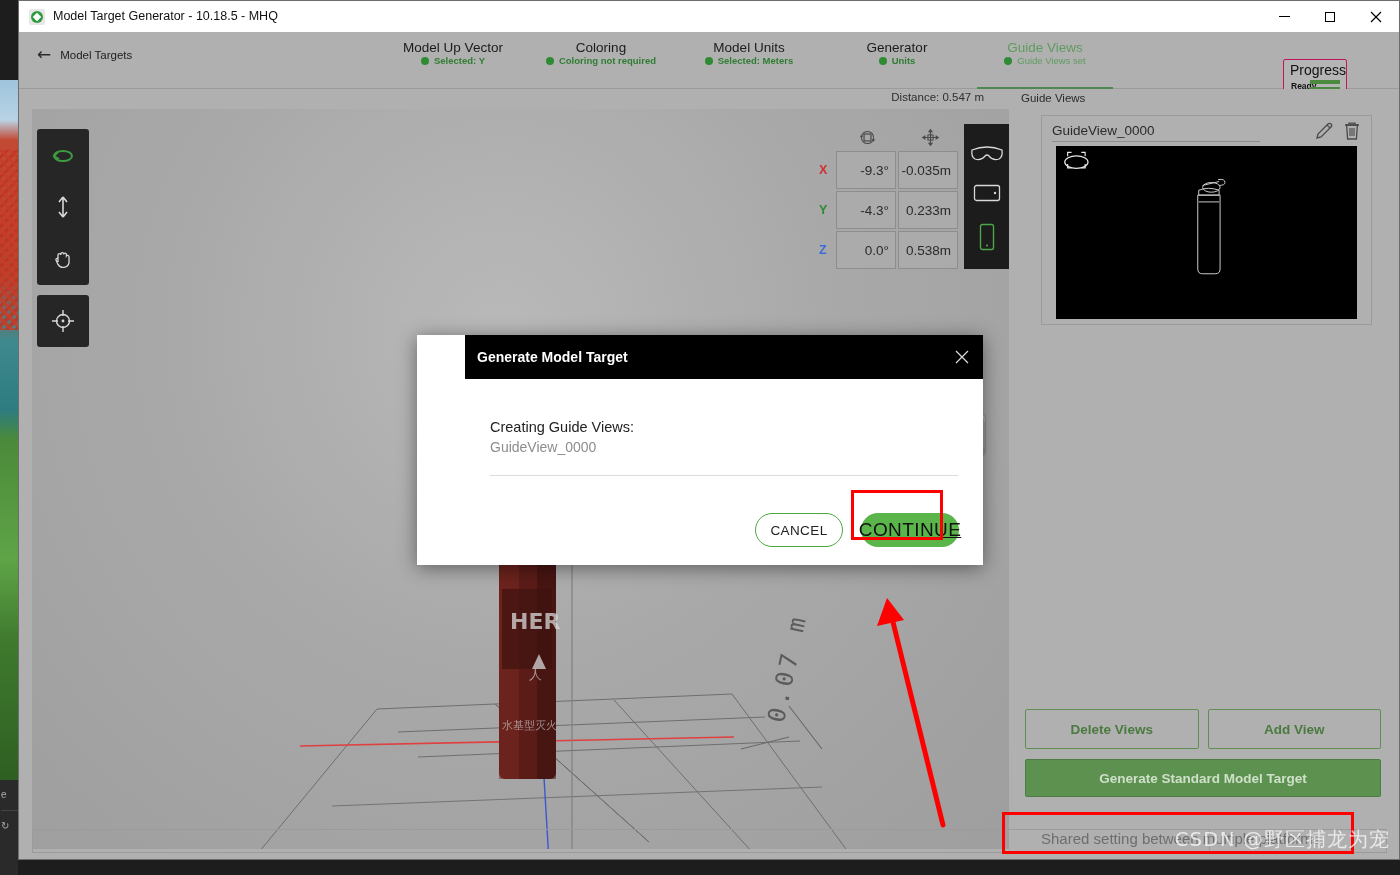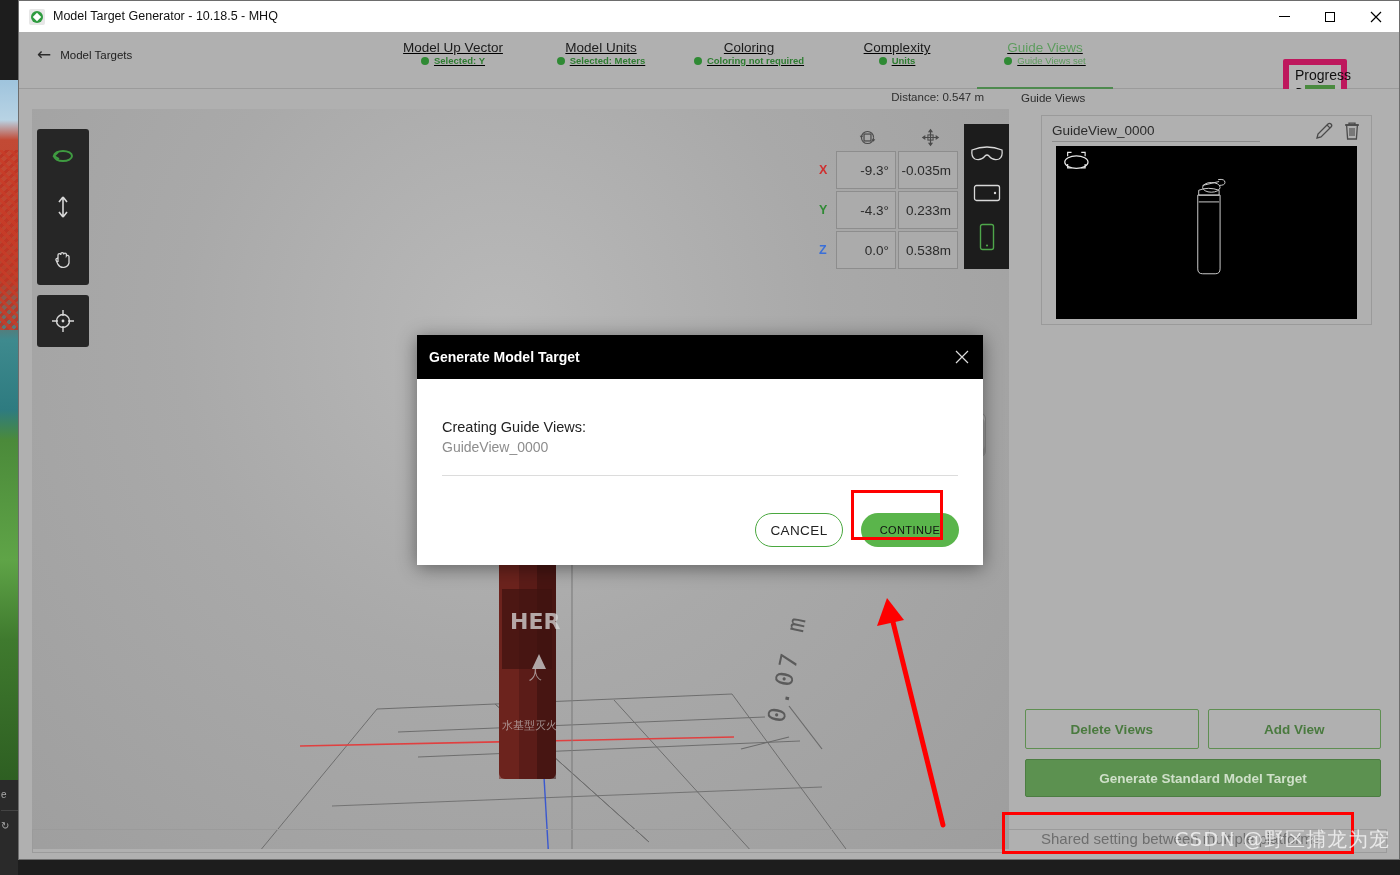--- a/index.html
+++ b/index.html
@@ -87,7 +87,7 @@
   #steps { position:absolute; left:360px; top:0; height:57px; display:flex; }
   .step {
     width:148px; height:57px; display:flex; flex-direction:column; align-items:center;
-    justify-content:flex-start; padding-top:8px; position:relative; cursor:pointer;text-decoration:underline;
+    justify-content:flex-start; padding-top:8px; position:relative; cursor:pointer;
   }
   .step-title { font-size:13.5px; color:#1b1b1b; white-space:nowrap; }
   .step-sub {

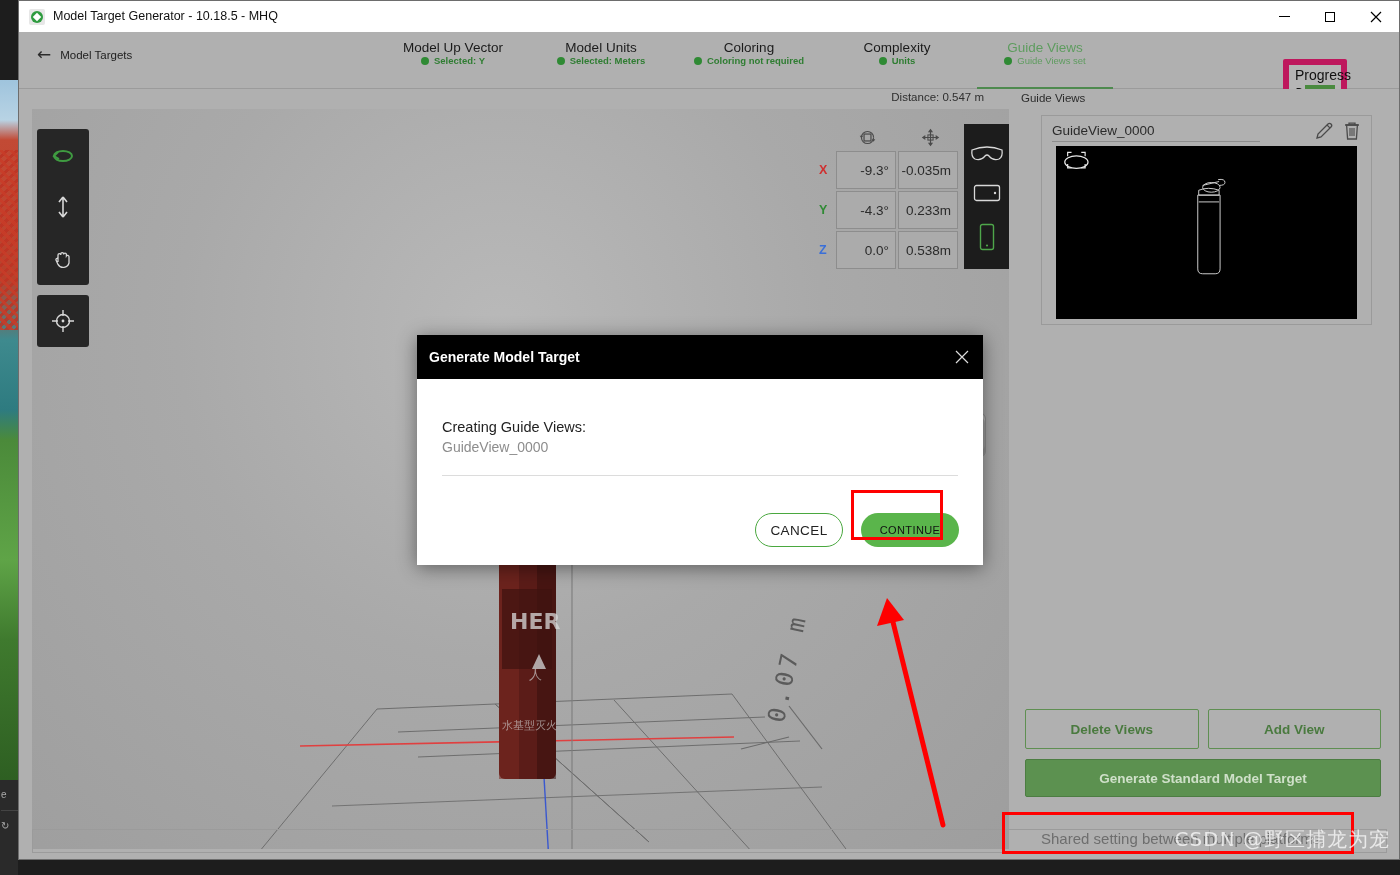--- a/index.html
+++ b/index.html
@@ -323,17 +323,17 @@
         </span>
       </div>
       <div class="step">
+        <span class="step-title">Coloring</span>
+        <span class="step-sub">
+          <i class="dot"></i>
+          <span>Coloring not required</span>
+        </span>
+      </div>
+      <div class="step">
         <span class="step-title">Model Units</span>
         <span class="step-sub">
           <i class="dot"></i>
           <span>Selected: Meters</span>
-        </span>
-      </div>
-      <div class="step">
-        <span class="step-title">Coloring</span>
-        <span class="step-sub">
-          <i class="dot"></i>
-          <span>Coloring not required</span>
         </span>
       </div>
       <div class="step">

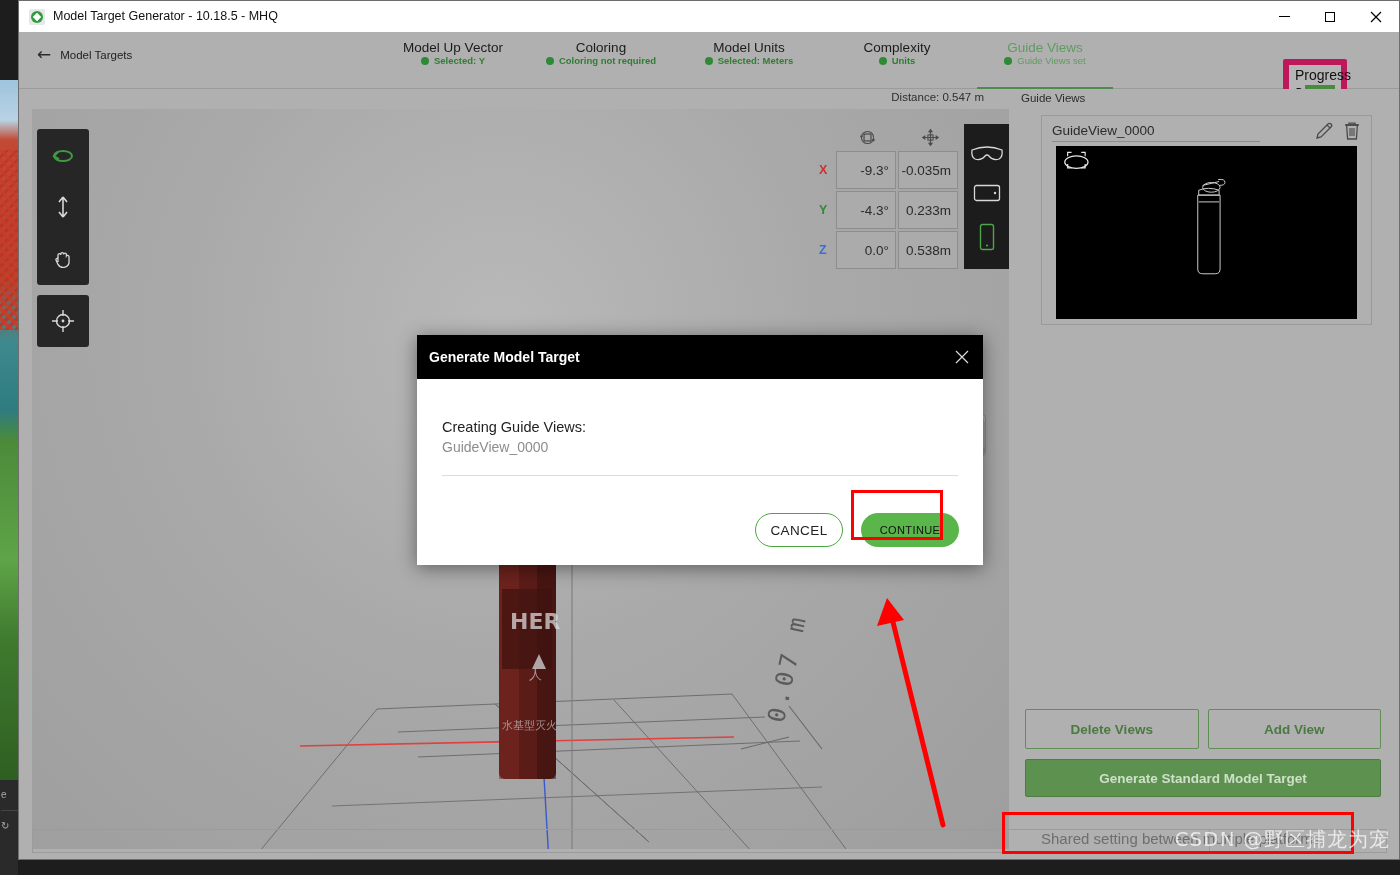--- a/index.html
+++ b/index.html
@@ -337,7 +337,7 @@
         </span>
       </div>
       <div class="step">
-        <span class="step-title">Complexity</span>
+        <span class="step-title">Generator</span>
         <span class="step-sub">
           <i class="dot"></i>
           <span>Units</span>

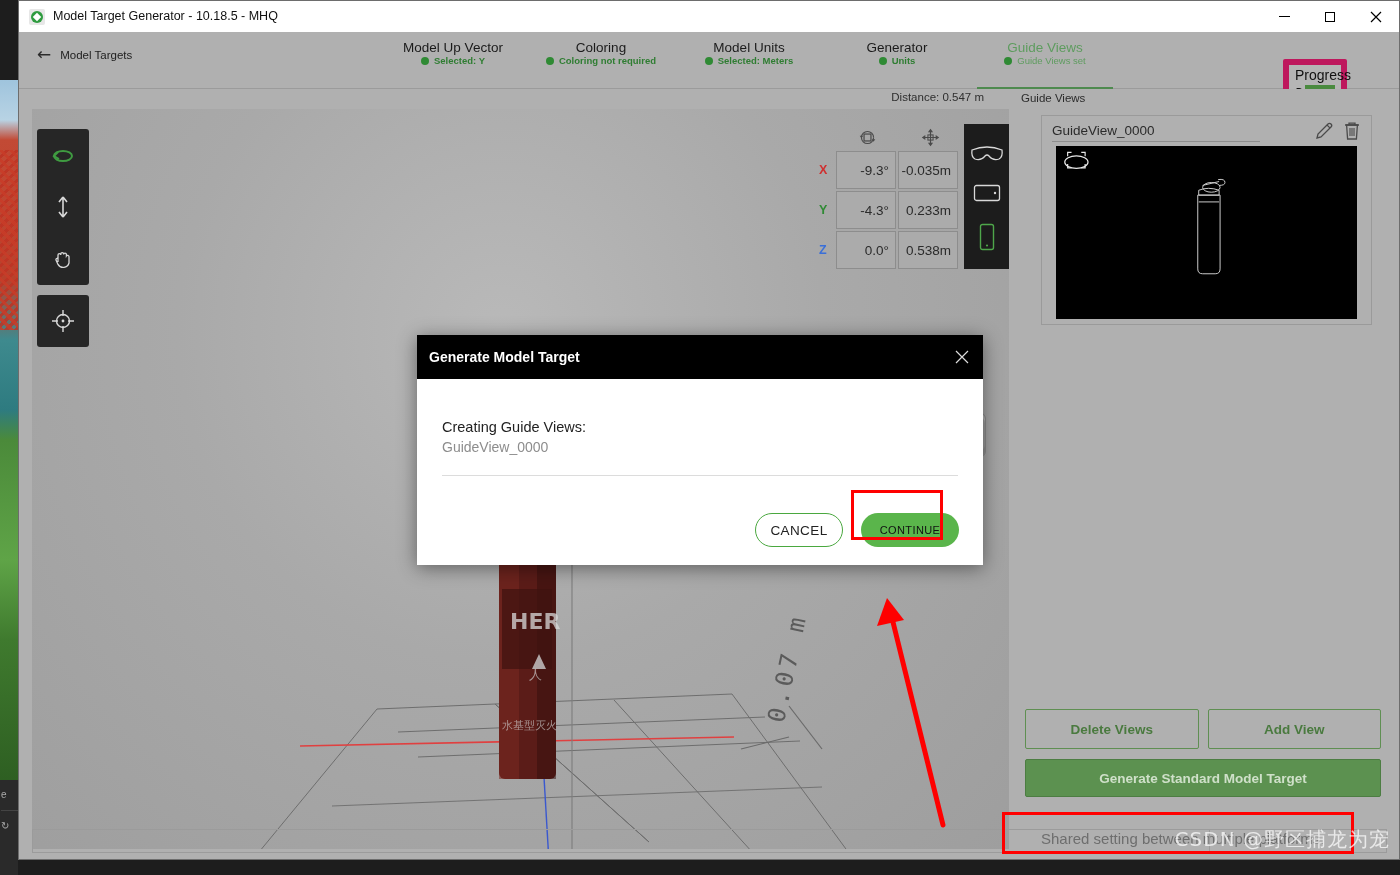--- a/index.html
+++ b/index.html
@@ -103,7 +103,7 @@
 
   #progress-btn {
     position:absolute; right:52px; top:27px; width:64px; height:40px;
-    border:6px solid #be185d; background:#b5b5b5; border-radius:2px; cursor:pointer;
+    border:1px solid #be185d; background:#b5b5b5; border-radius:2px; cursor:pointer;
   }
   #progress-title { position:absolute; left:6px; top:2px; font-size:14px; color:#111; }
   #progress-state { position:absolute; left:7px; top:21px; font-size:8.5px; color:#111; font-weight:bold; }

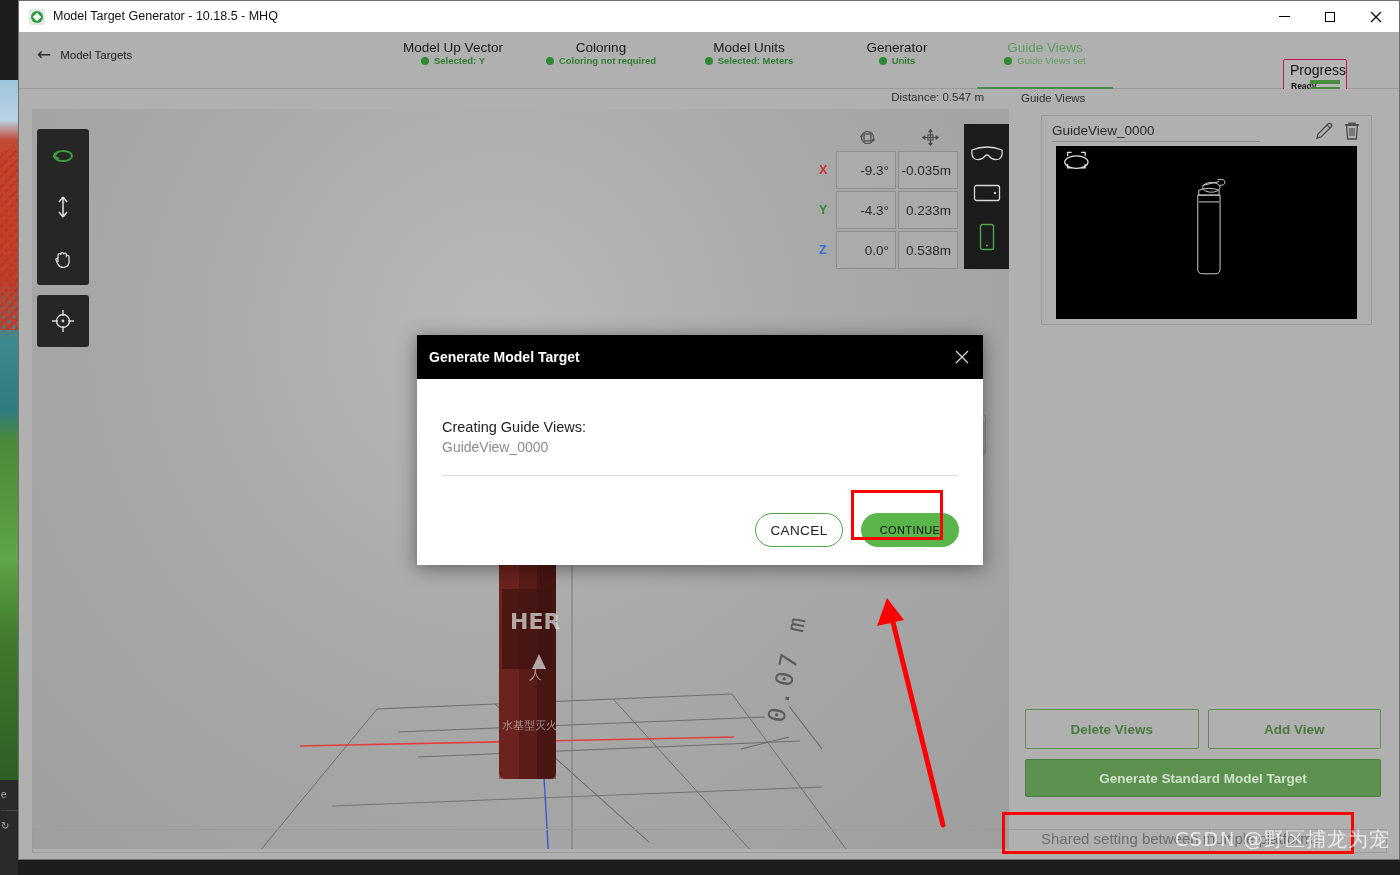--- a/index.html
+++ b/index.html
@@ -228,7 +228,7 @@
   #modal-root { position:absolute; inset:0; }
   #modal {
     position:absolute; left:417px; top:335px; width:566px; height:230px;
-    background:#fff; box-shadow:0 3px 18px rgba(0,0,0,.45);
+    background:#fff; box-shadow:0 3px 18px rgba(0,0,0,.45);padding-left:48px;
   }
   #modal-head {
     height:44px; background:#000; color:#fff; position:relative;

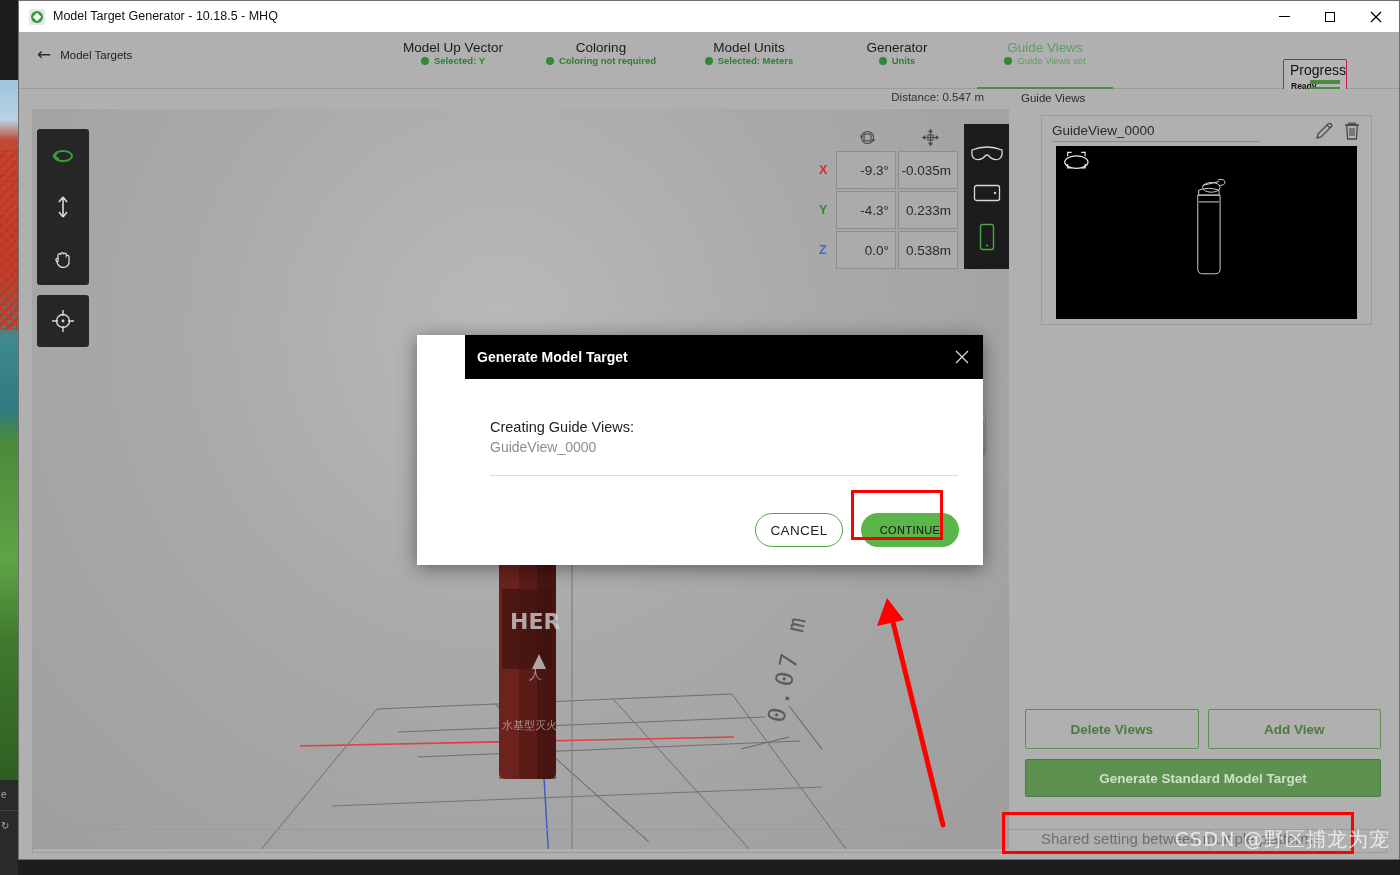--- a/index.html
+++ b/index.html
@@ -256,8 +256,8 @@
   }
   #continue-btn {
     width:98px; height:34px; border:none; border-radius:17px;
-    background:#5ab54b; color:#111; font-size:11px; letter-spacing:.4px;
-    display:flex; align-items:center; justify-content:center; cursor:pointer;
+    background:#5ab54b; color:#111; font-size:19px; letter-spacing:.4px;
+    display:flex; align-items:center; justify-content:center; cursor:pointer;text-decoration:underline;
   }
 
   

